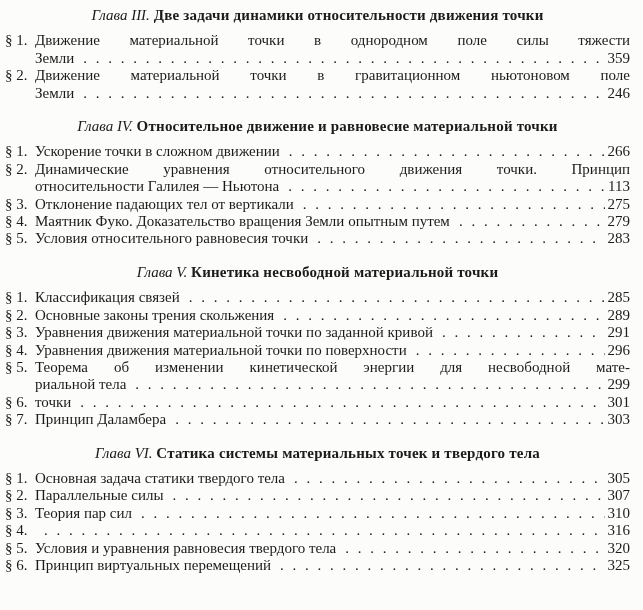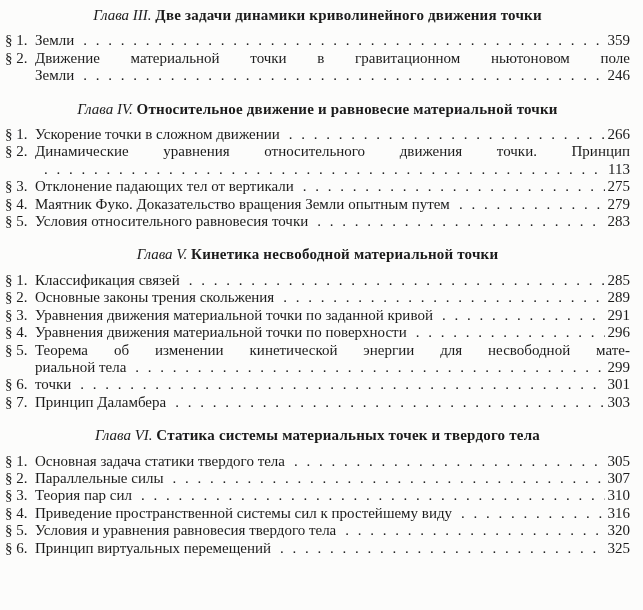--- a/index.html
+++ b/index.html
@@ -50,7 +50,7 @@
 
 <div id="toc-root">
     <section class="chapter-block">
-      <div class="chapter-title"><span class="ch-num">Глава III. </span><span class="ch-name">Две задачи динамики криволинейного движения точки</span></div>
+      <div class="chapter-title"><span class="ch-num">Глава III. </span><span class="ch-name">Две задачи динамики относительности движения точки</span></div>
       <div class="entry">
         <span class="num">§ 1.</span>
         <div class="body">

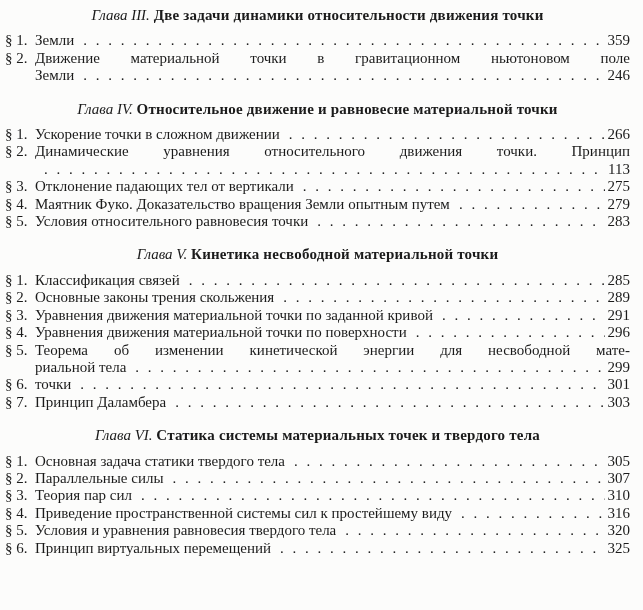--- a/index.html
+++ b/index.html
@@ -54,6 +54,7 @@
       <div class="entry">
         <span class="num">§ 1.</span>
         <div class="body">
+          <div class="tline just">Движение материальной точки в однородном поле силы тяжести</div>
           <div class="tline last">
             <span class="txt">Земли</span>
             <span class="leader"></span>

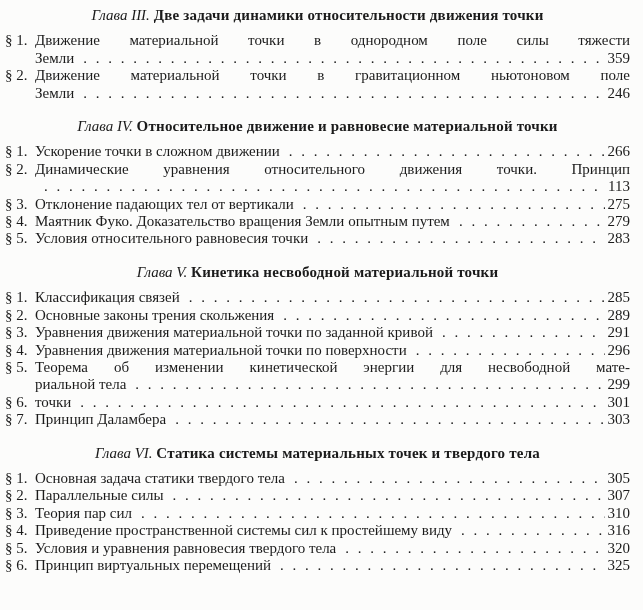--- a/index.html
+++ b/index.html
@@ -91,6 +91,7 @@
         <div class="body">
           <div class="tline just">Динамические уравнения относительного движения точки. Принцип</div>
           <div class="tline last">
+            <span class="txt">относительности Галилея — Ньютона</span>
             <span class="leader"></span>
             <span class="pg">113</span>
           </div>

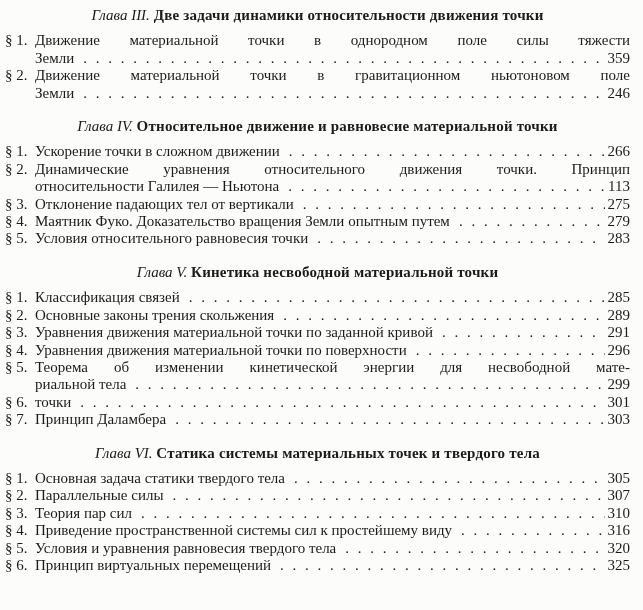--- a/index.html
+++ b/index.html
@@ -238,7 +238,6 @@
         <span class="num">§ 4.</span>
         <div class="body">
           <div class="tline last">
-            <span class="txt">Приведение пространственной системы сил к простейшему виду</span>
             <span class="leader"></span>
             <span class="pg">316</span>
           </div>

